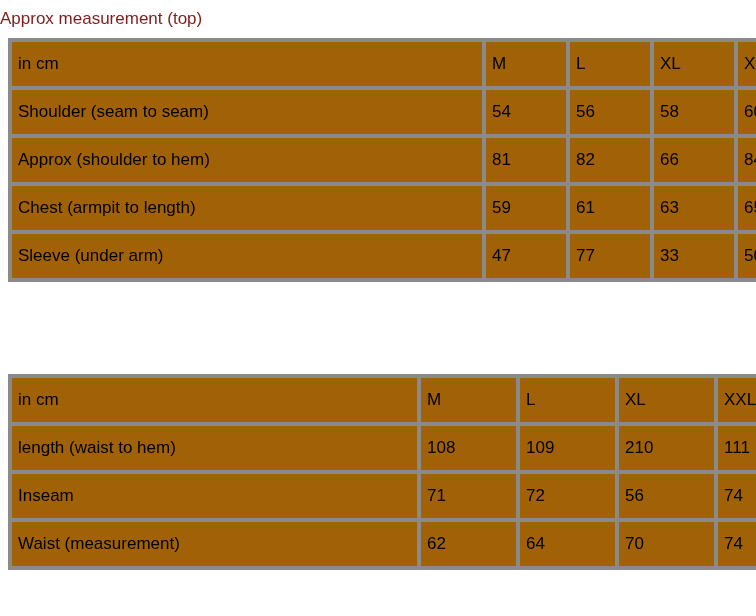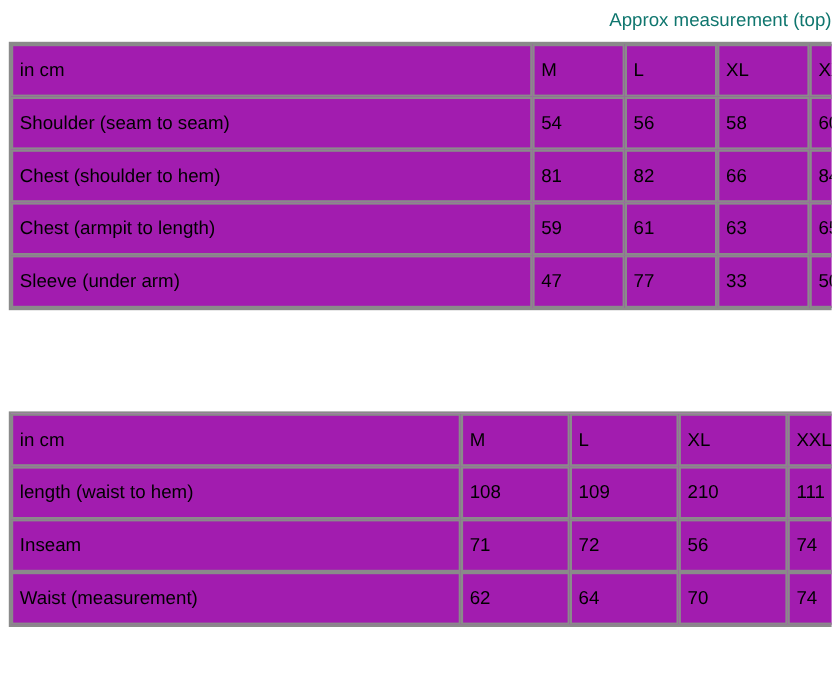--- a/index.html
+++ b/index.html
@@ -28,11 +28,11 @@
   .block-pants { top: 374px; }
 
   .caption {
-    text-align: right;
+    text-align: left;
     font-size: 17px;
     line-height: 22px;
     padding-bottom: 8px;
-    color: #0f766e;
+    color: #7f1d1d;
   }
 
   table {

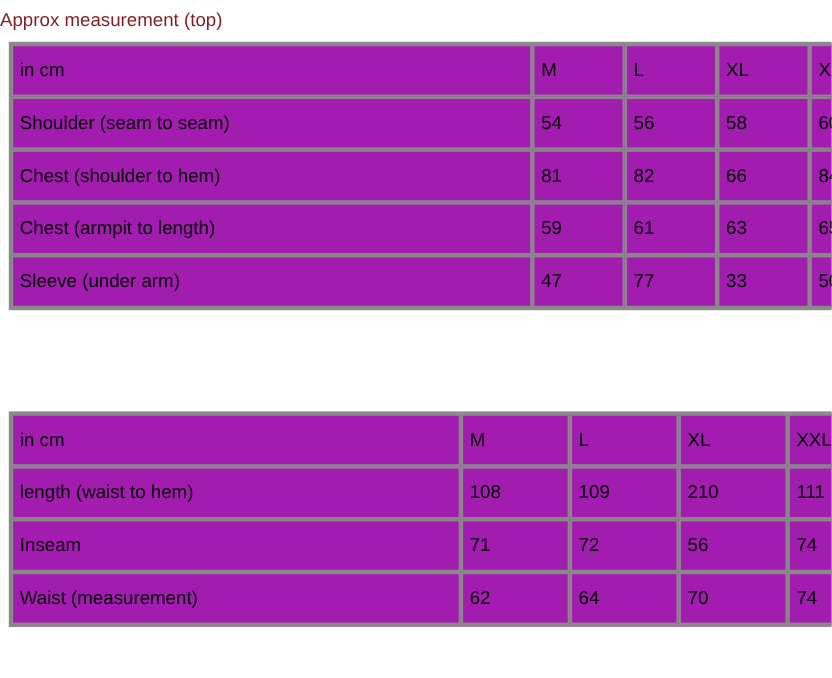--- a/index.html
+++ b/index.html
@@ -52,7 +52,7 @@
     vertical-align: middle;
     white-space: nowrap;
     overflow: hidden;
-    background: #a21caf;
+    background: #a16207;
   }
   
   .col-label { width: 460px; }

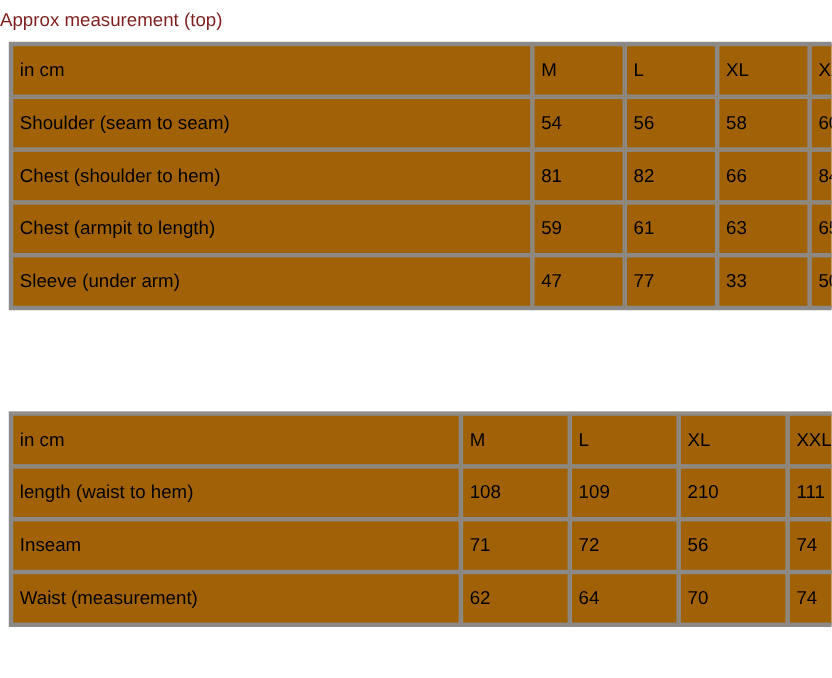--- a/index.html
+++ b/index.html
@@ -85,7 +85,7 @@
           <td class="col-size">60</td>
         </tr>
         <tr>
-          <td class="col-label">Chest (shoulder to hem)</td>
+          <td class="col-label">Approx (shoulder to hem)</td>
           <td class="col-size">81</td>
           <td class="col-size">82</td>
           <td class="col-size">66</td>

